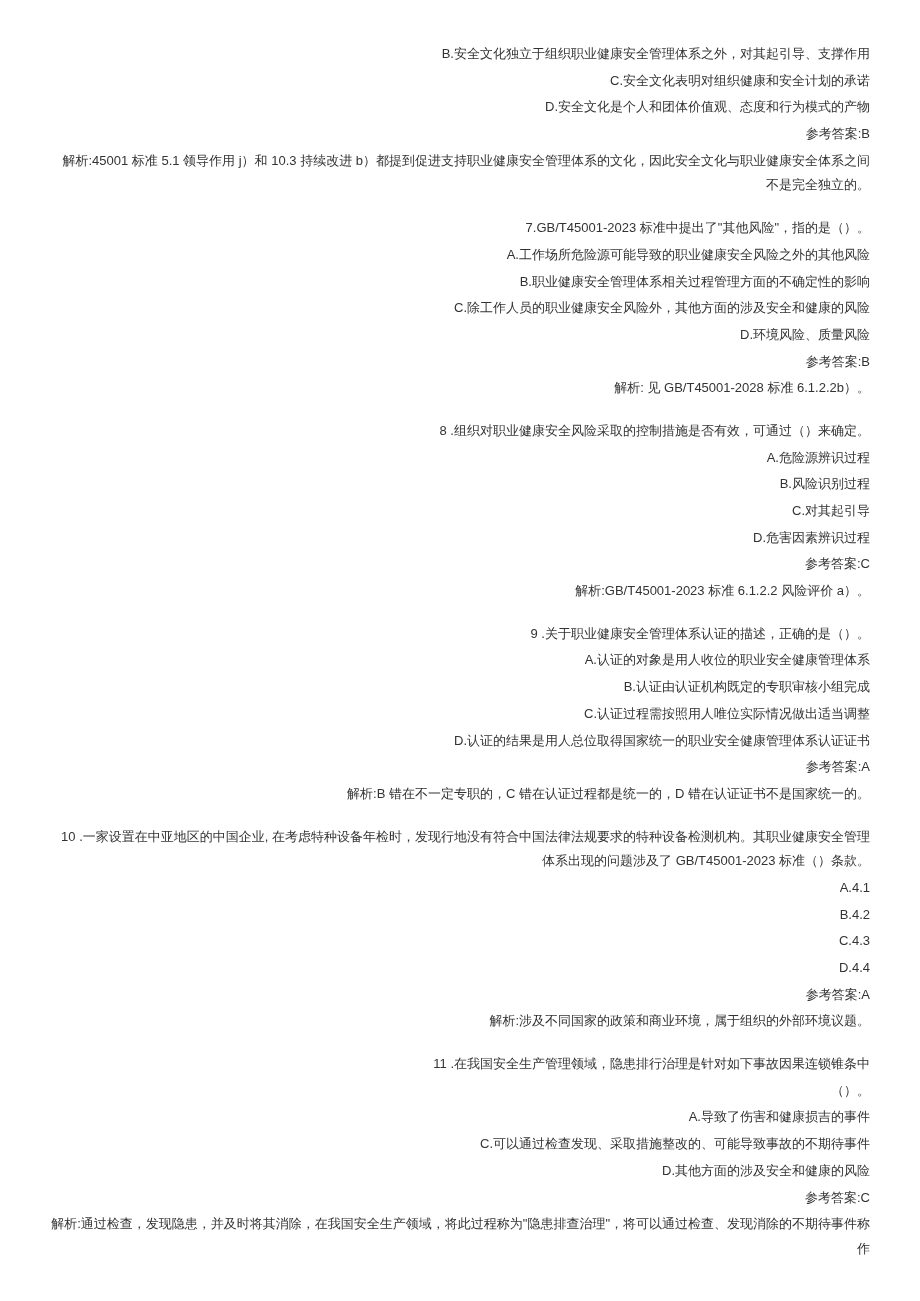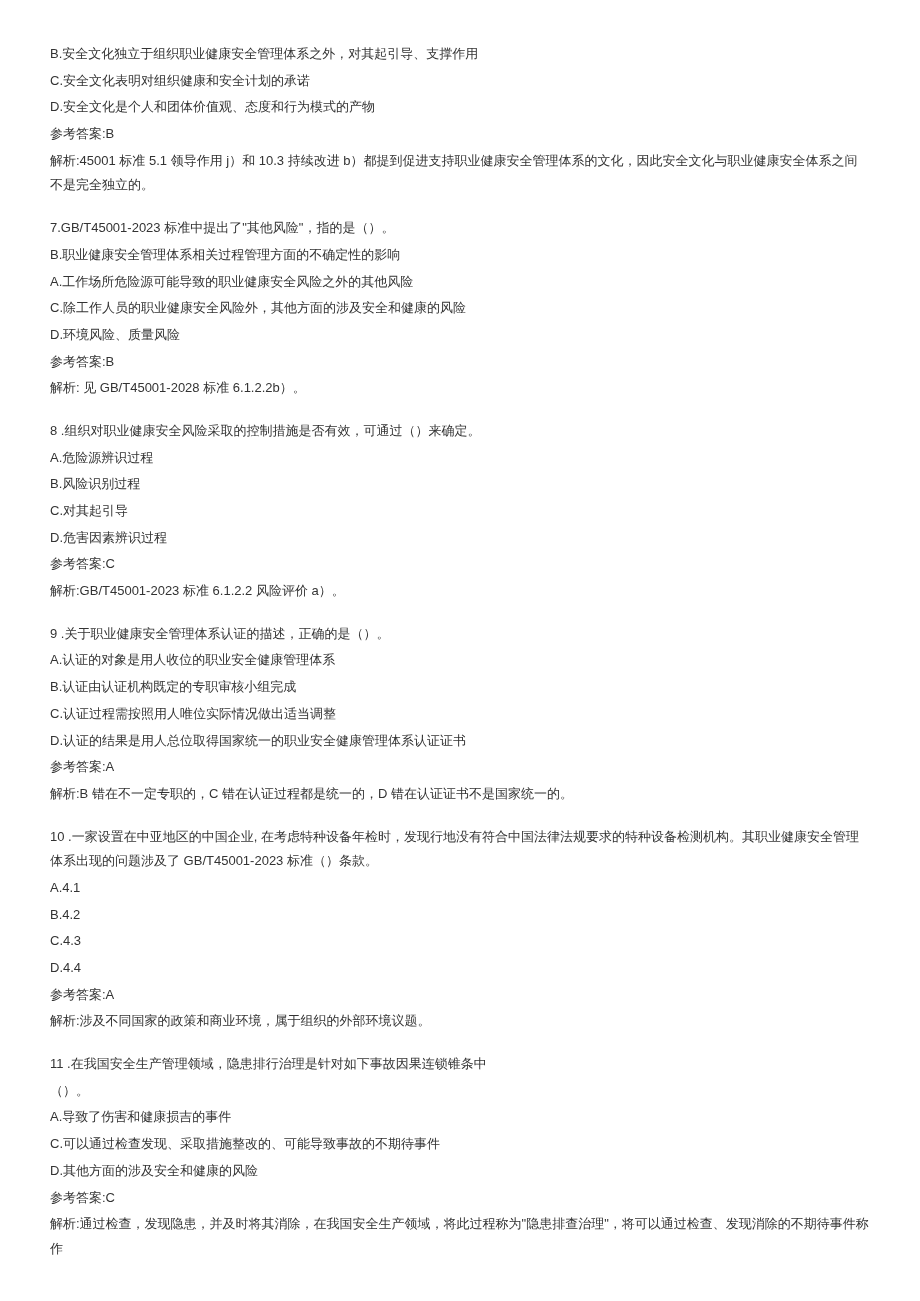--- a/index.html
+++ b/index.html
@@ -15,6 +15,7 @@
   }
   .line {
     margin: 2px 0;
+    text-align: right;
   }
   .block {
     margin-bottom: 18px;

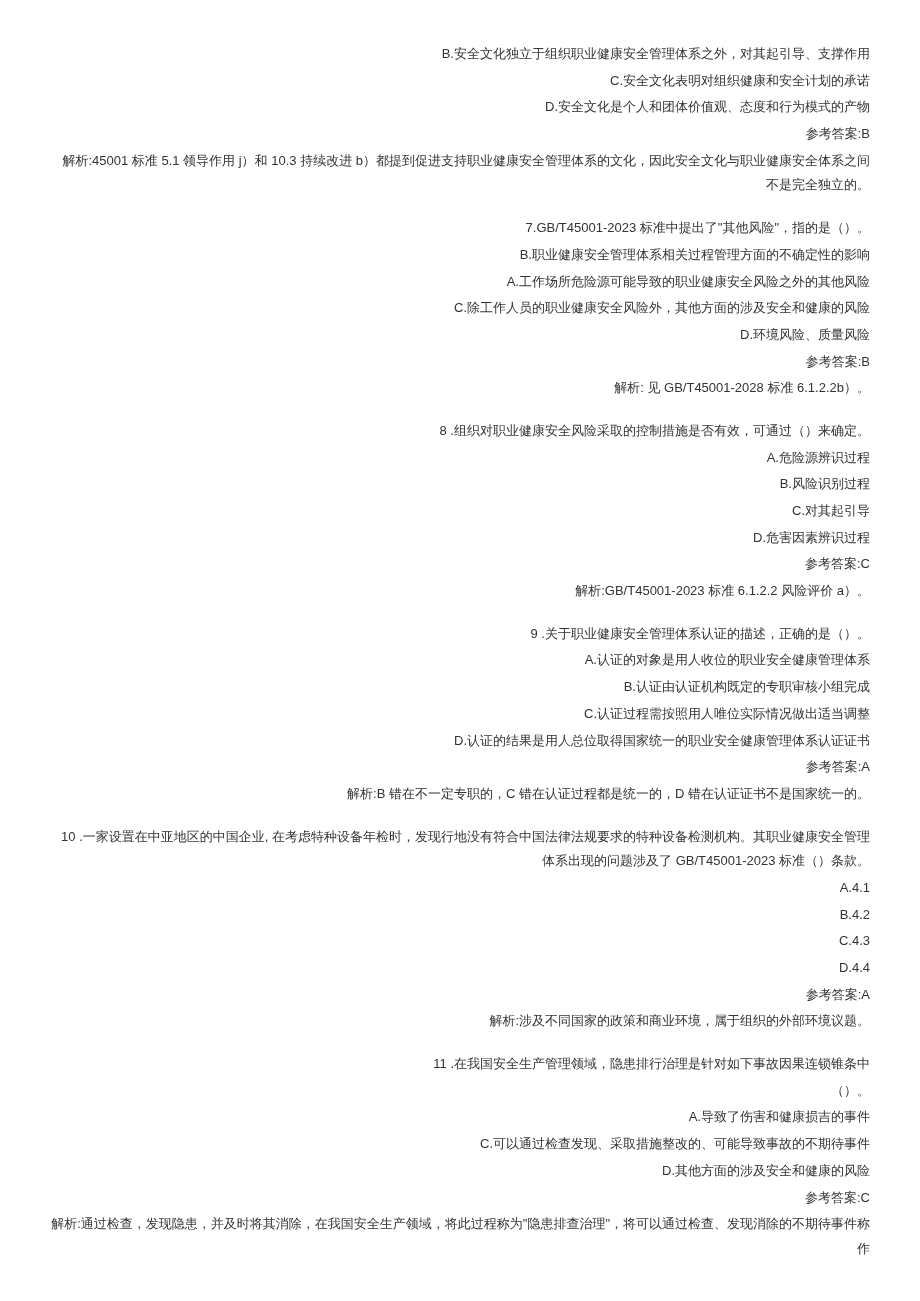--- a/index.html
+++ b/index.html
@@ -34,8 +34,8 @@
 
 <div class="block">
   <div class="line">7.GB/T45001-2023 标准中提出了"其他风险"，指的是（）。</div>
+  <div class="line">A.工作场所危险源可能导致的职业健康安全风险之外的其他风险</div>
   <div class="line">B.职业健康安全管理体系相关过程管理方面的不确定性的影响</div>
-  <div class="line">A.工作场所危险源可能导致的职业健康安全风险之外的其他风险</div>
   <div class="line">C.除工作人员的职业健康安全风险外，其他方面的涉及安全和健康的风险</div>
   <div class="line">D.环境风险、质量风险</div>
   <div class="line">参考答案:B</div>

